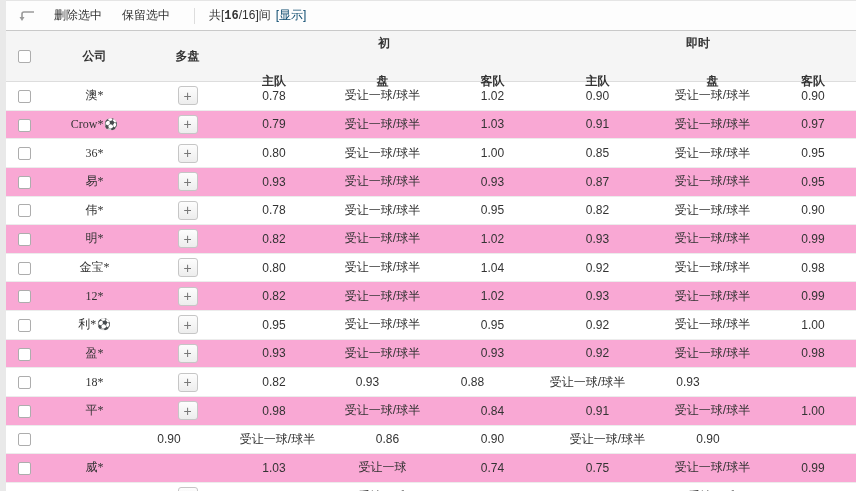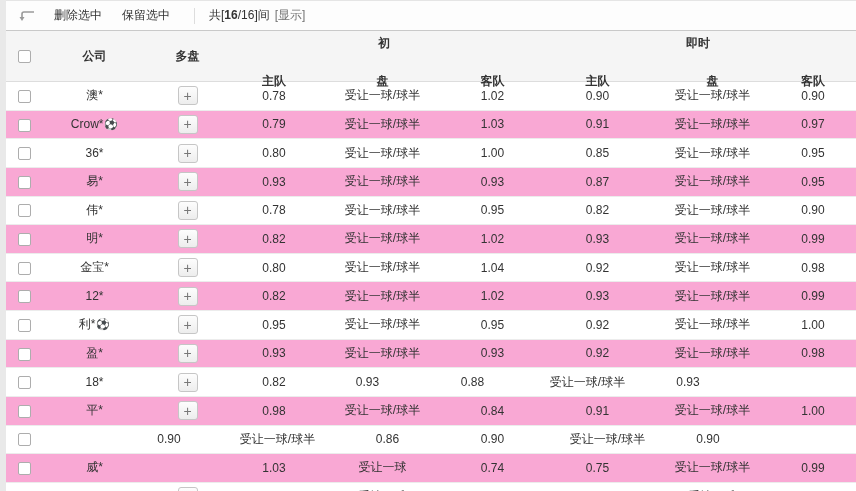--- a/index.html
+++ b/index.html
@@ -18,7 +18,7 @@
   .tb-btn{background:none;border:none;padding:0 10px;font:inherit;color:#333;cursor:pointer;}
   .tb-divider{display:inline-block;width:1px;height:16px;background:#ddd;margin:0 14px;}
   .tb-count{color:#333;letter-spacing:0;}
-  .tb-count b{font-weight:bold;}
+  .tb-count b{font-weight:bold;font-family:Liberation Mono, monospace;}
   .tb-link{color:#737373;text-decoration:none;margin-left:5px;cursor:pointer;}
 
   

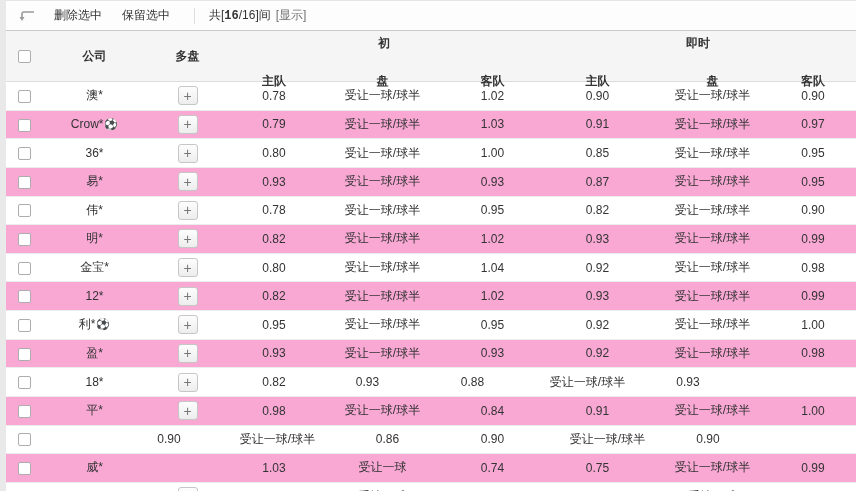--- a/index.html
+++ b/index.html
@@ -19,7 +19,7 @@
   .tb-divider{display:inline-block;width:1px;height:16px;background:#ddd;margin:0 14px;}
   .tb-count{color:#333;letter-spacing:0;}
   .tb-count b{font-weight:bold;font-family:Liberation Mono, monospace;}
-  .tb-link{color:#737373;text-decoration:none;margin-left:5px;cursor:pointer;}
+  .tb-link{color:#0c4a6e;text-decoration:none;margin-left:5px;cursor:pointer;}
 
   
   .col{box-sizing:border-box;text-align:center;}

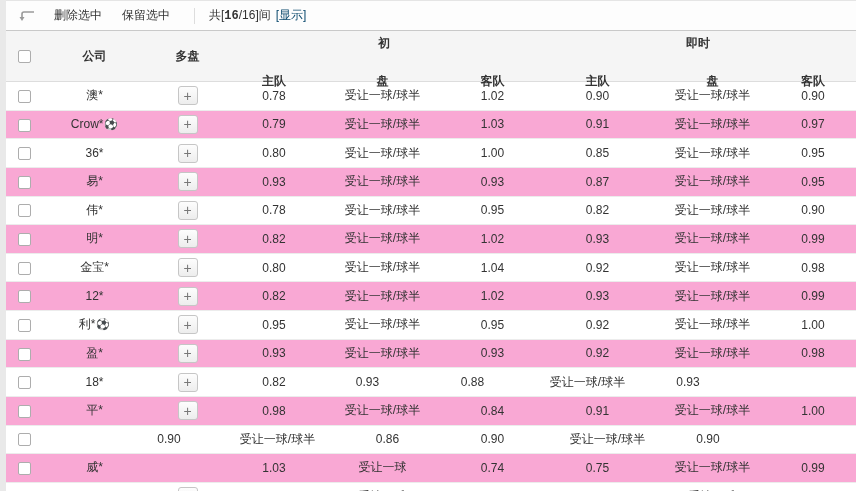--- a/index.html
+++ b/index.html
@@ -24,7 +24,7 @@
   
   .col{box-sizing:border-box;text-align:center;}
   .col-cb{width:36px;}
-  .col-company{width:105px;}
+  .col-company{width:105px;font-family:Liberation Serif, serif;}
   .col-multi{width:81px;}
   .col-h1{width:92px;}
   .col-p1{width:125px;}

